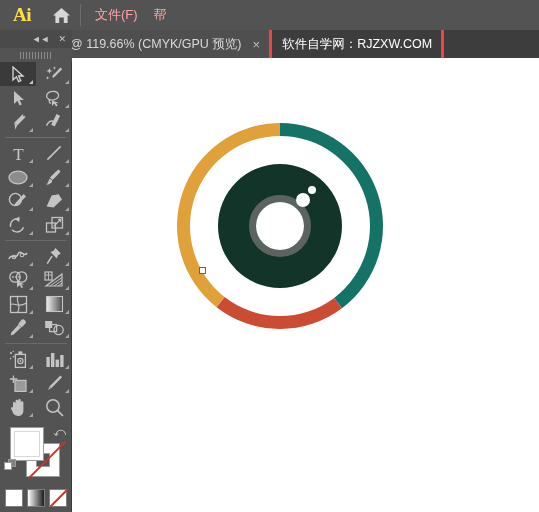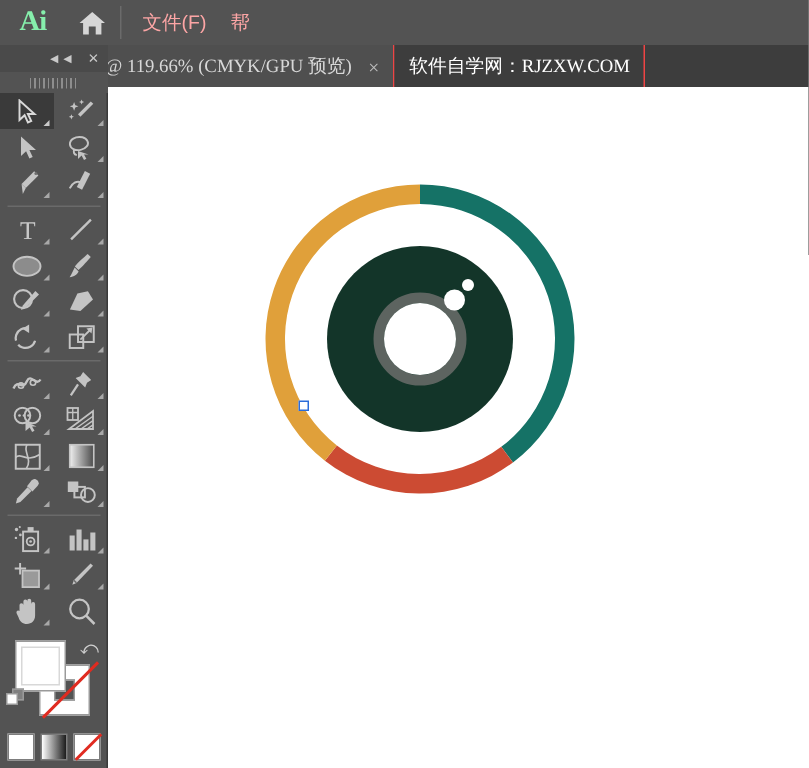--- a/index.html
+++ b/index.html
@@ -20,7 +20,7 @@
   .ai-logo {
     width: 44px; height: 30px;
     display: flex; align-items: center; justify-content: center;
-    color: #86efac; font-size: 19px; font-weight: bold;
+    color: #fde047; font-size: 19px; font-weight: bold;
     font-family: "Liberation Serif", serif;
     letter-spacing: -0.5px;
   }

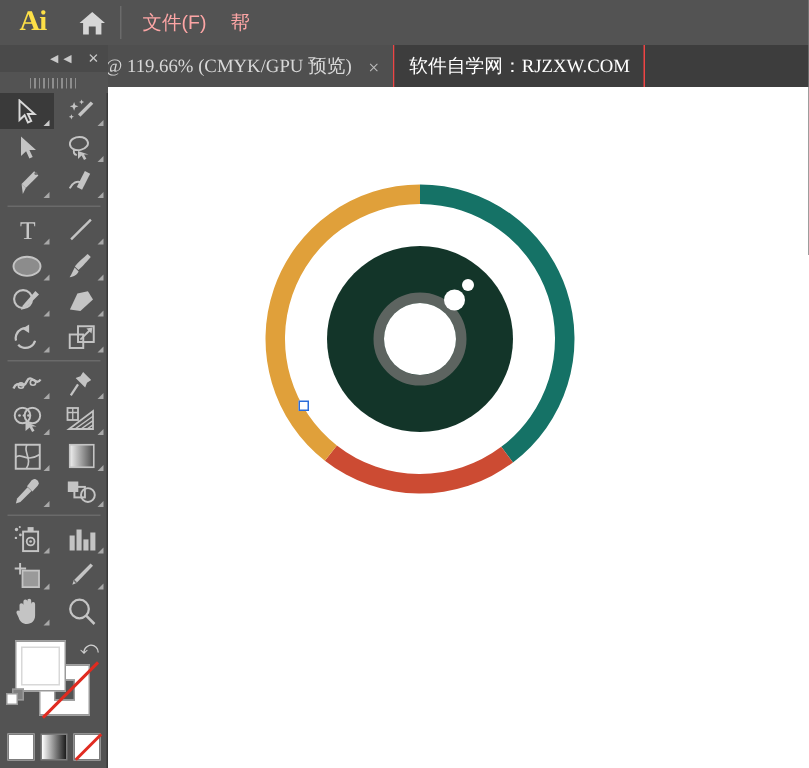--- a/index.html
+++ b/index.html
@@ -49,8 +49,8 @@
     display: flex; align-items: center; height: 28px;
     padding: 0 9px 0 10px;
     font-size: 12.5px; color: #c8c8c8; white-space: nowrap;
-    font-family: Liberation Serif, serif;
-    border-right: 1px solid #ef4444;
+    font-family: Liberation Sans, sans-serif;
+    border-right: 3px solid #ef4444;
   }
   .tab.active { background: #4f4f4f; color: #d8d8d8; }
   .tab.inactive { background: #3d3d3d; color: #ffffff; }

